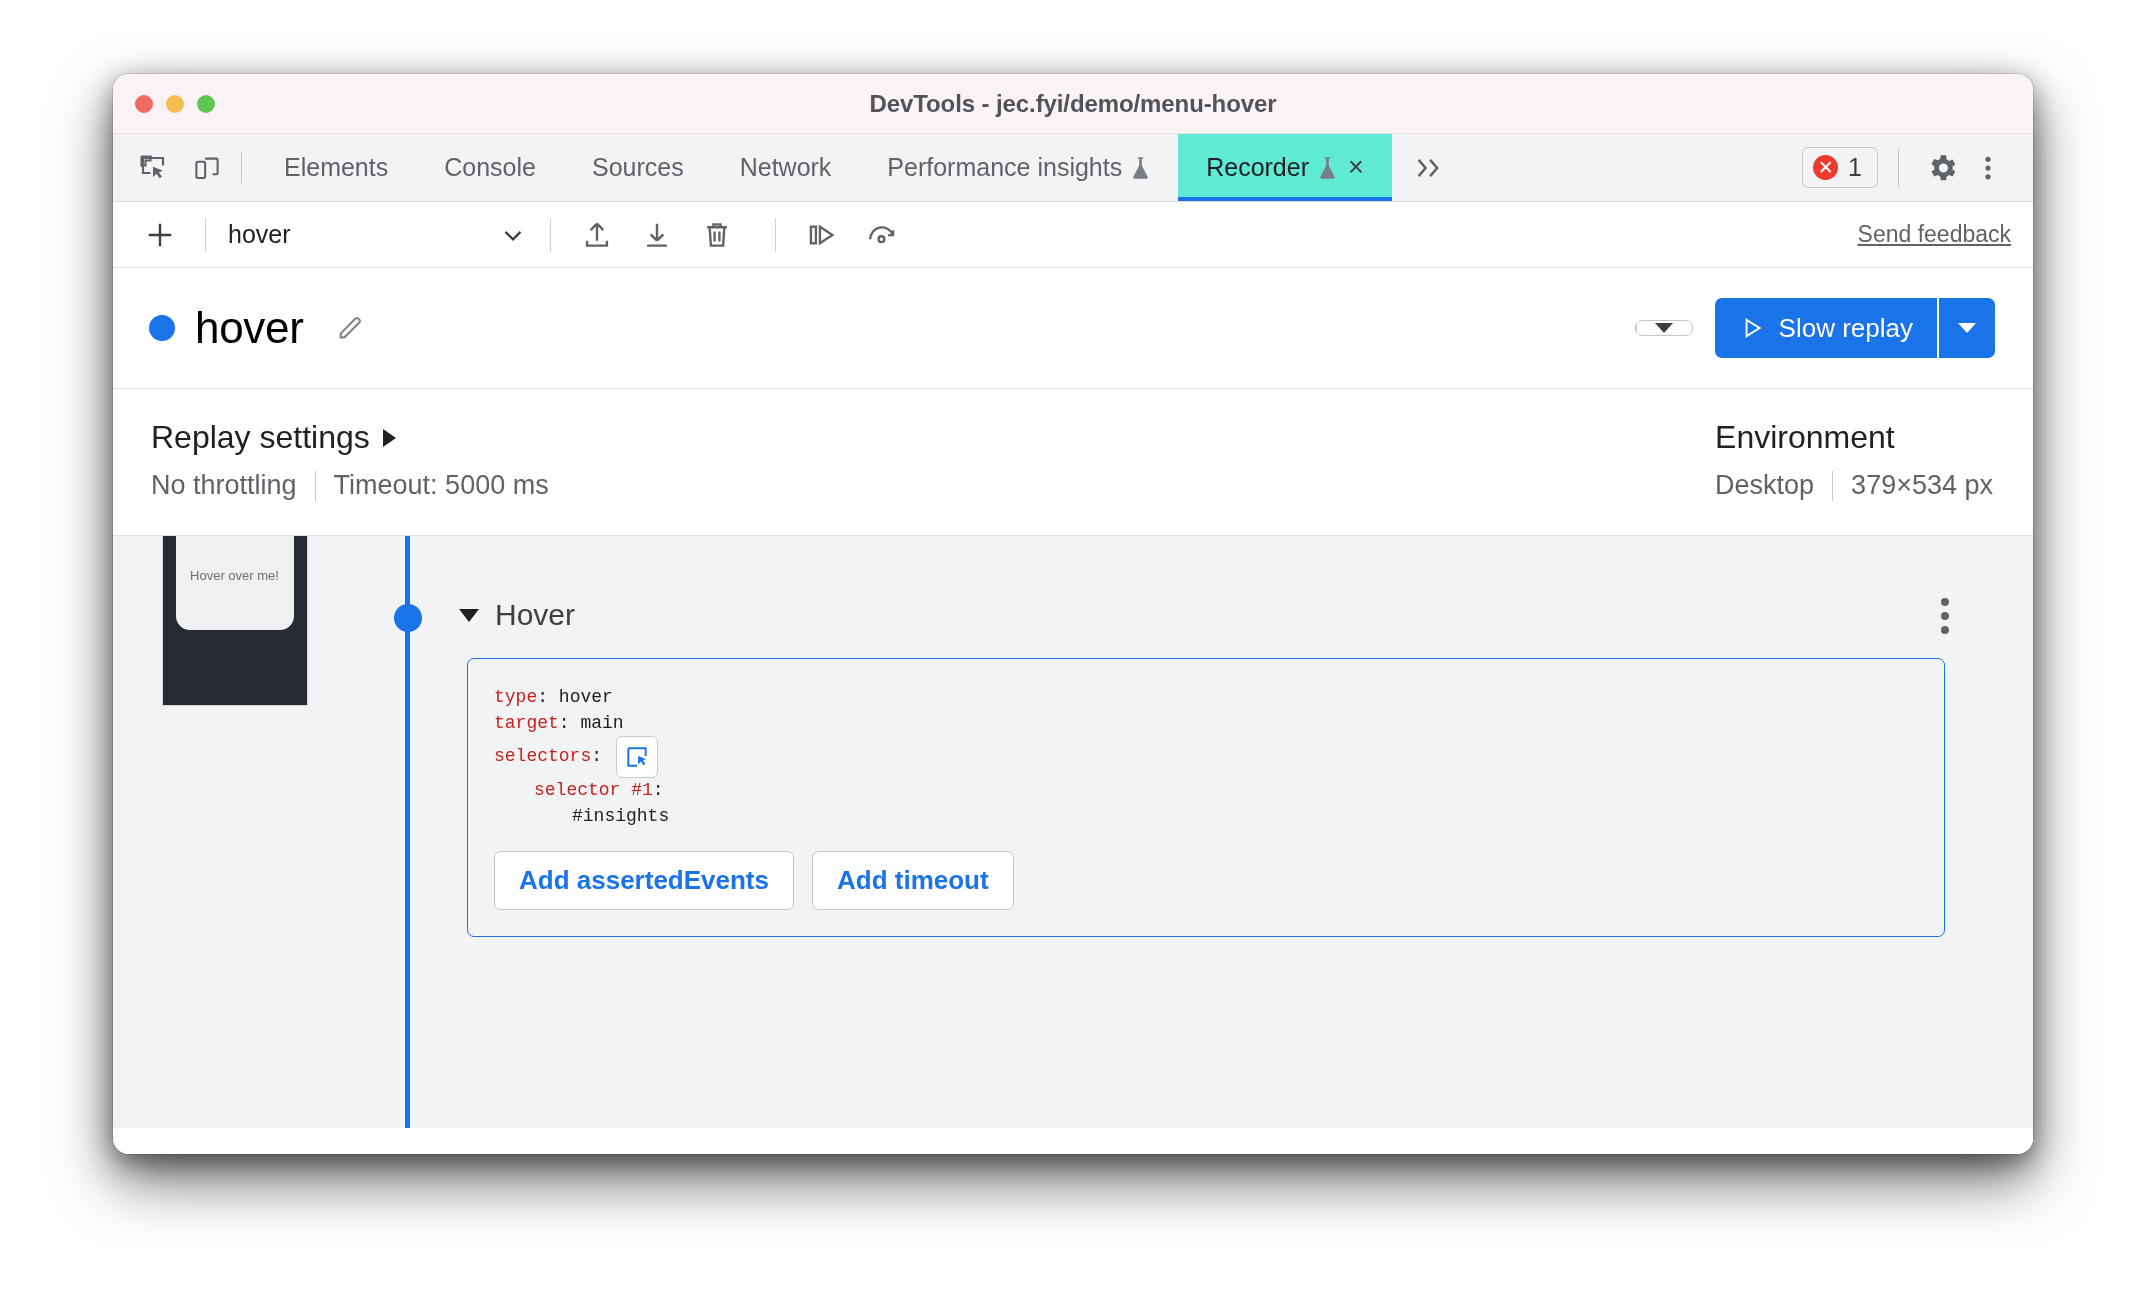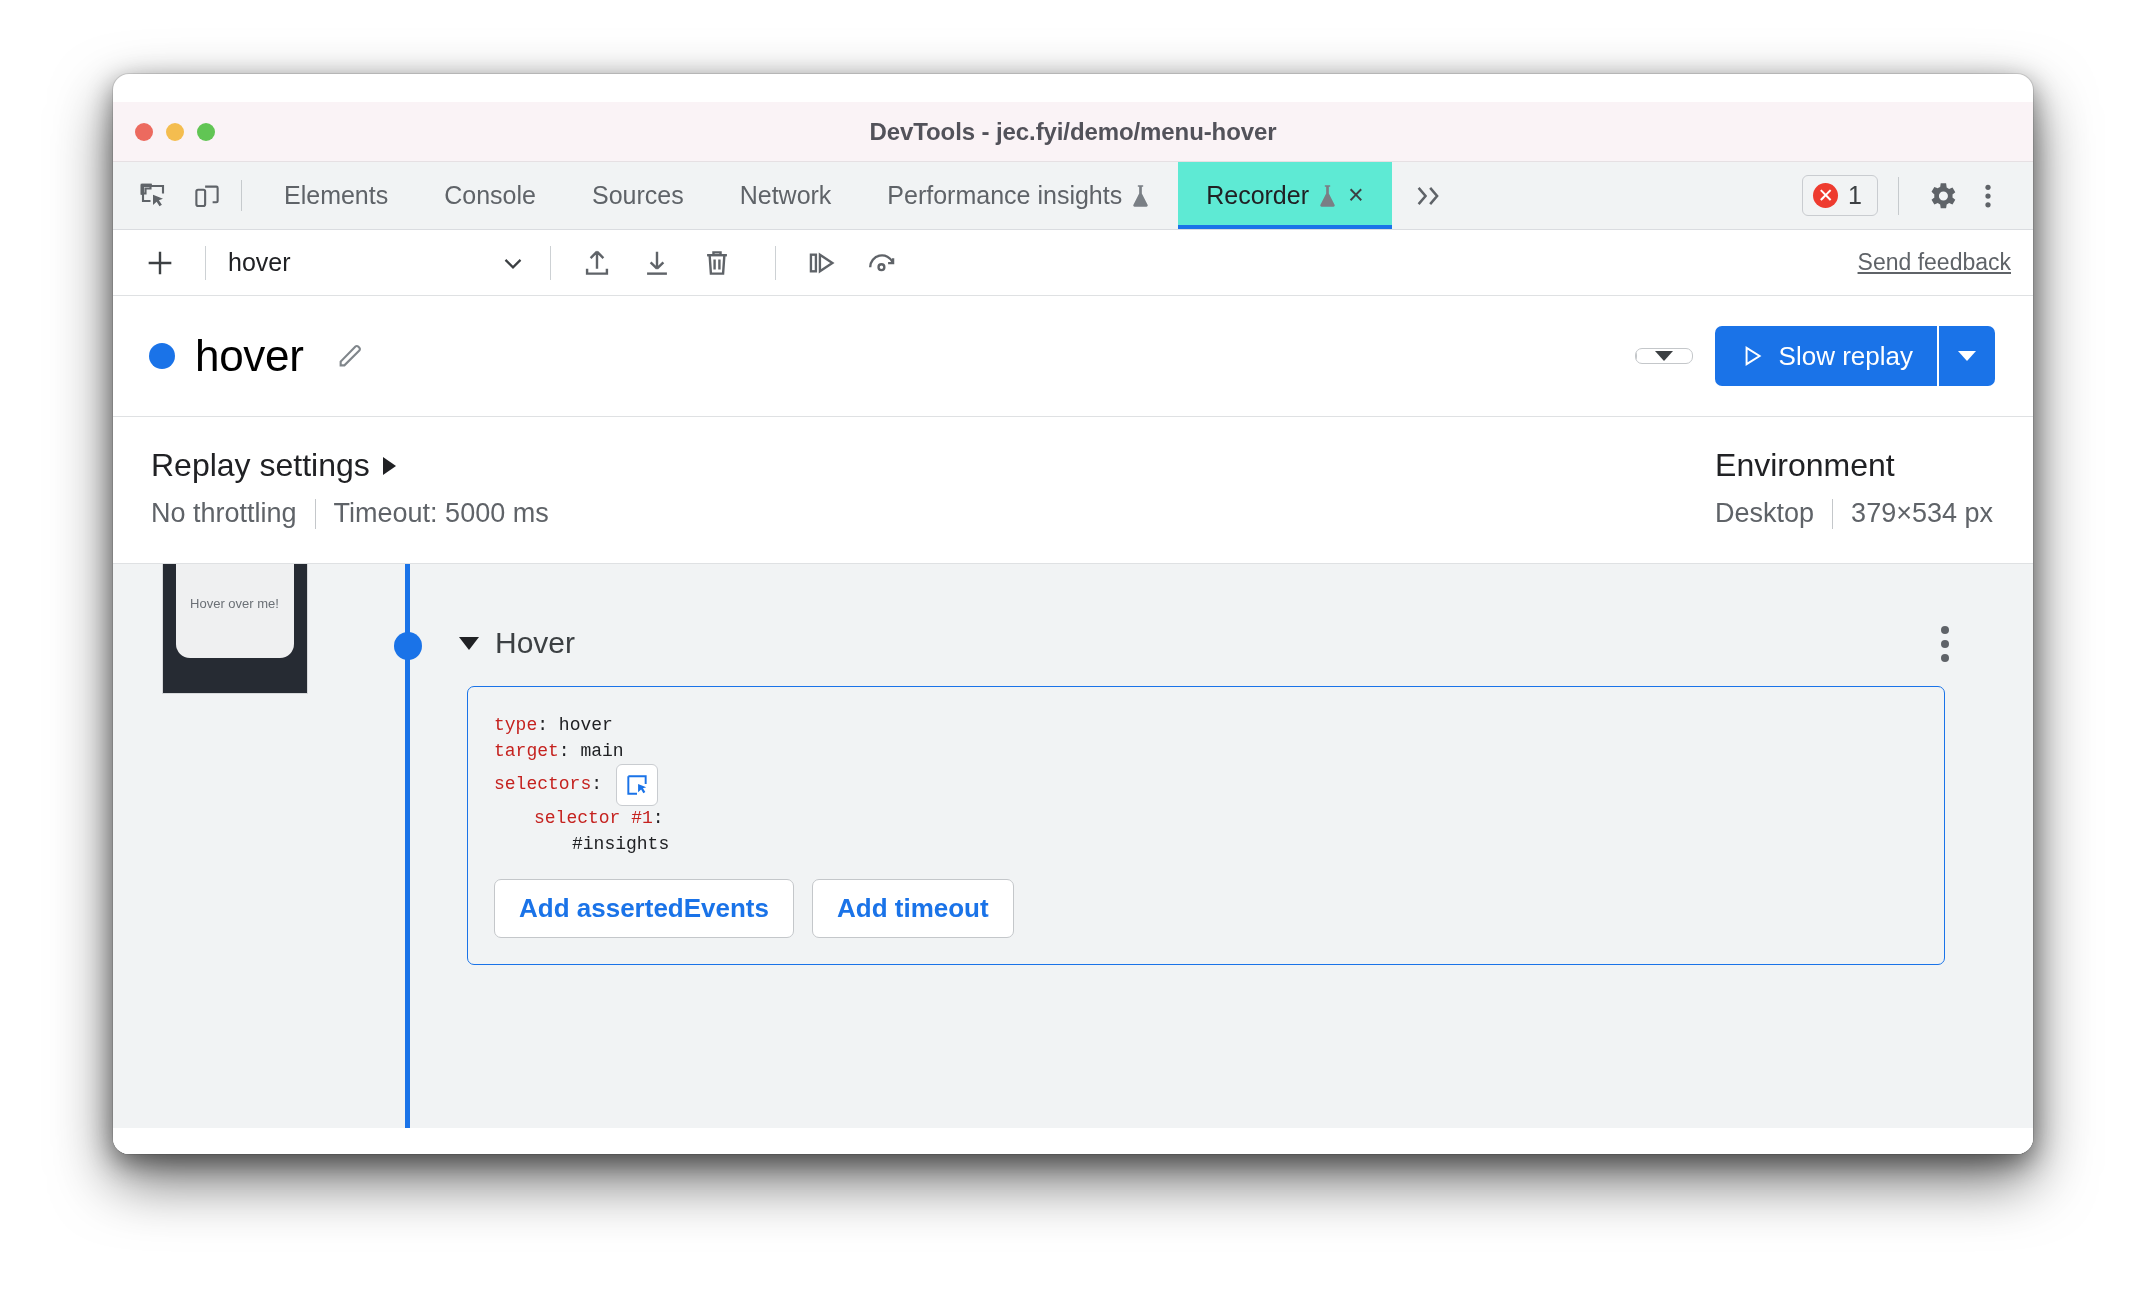--- a/index.html
+++ b/index.html
@@ -46,7 +46,6 @@
     border-bottom: 1px solid #e6e0e3;
     display: flex;
     align-items: center;
-    margin-top: 28px;
   }
   .lights { position: absolute; left: 22px; display: flex; gap: 13px; }
   .light { width: 18px; height: 18px; border-radius: 50%; }

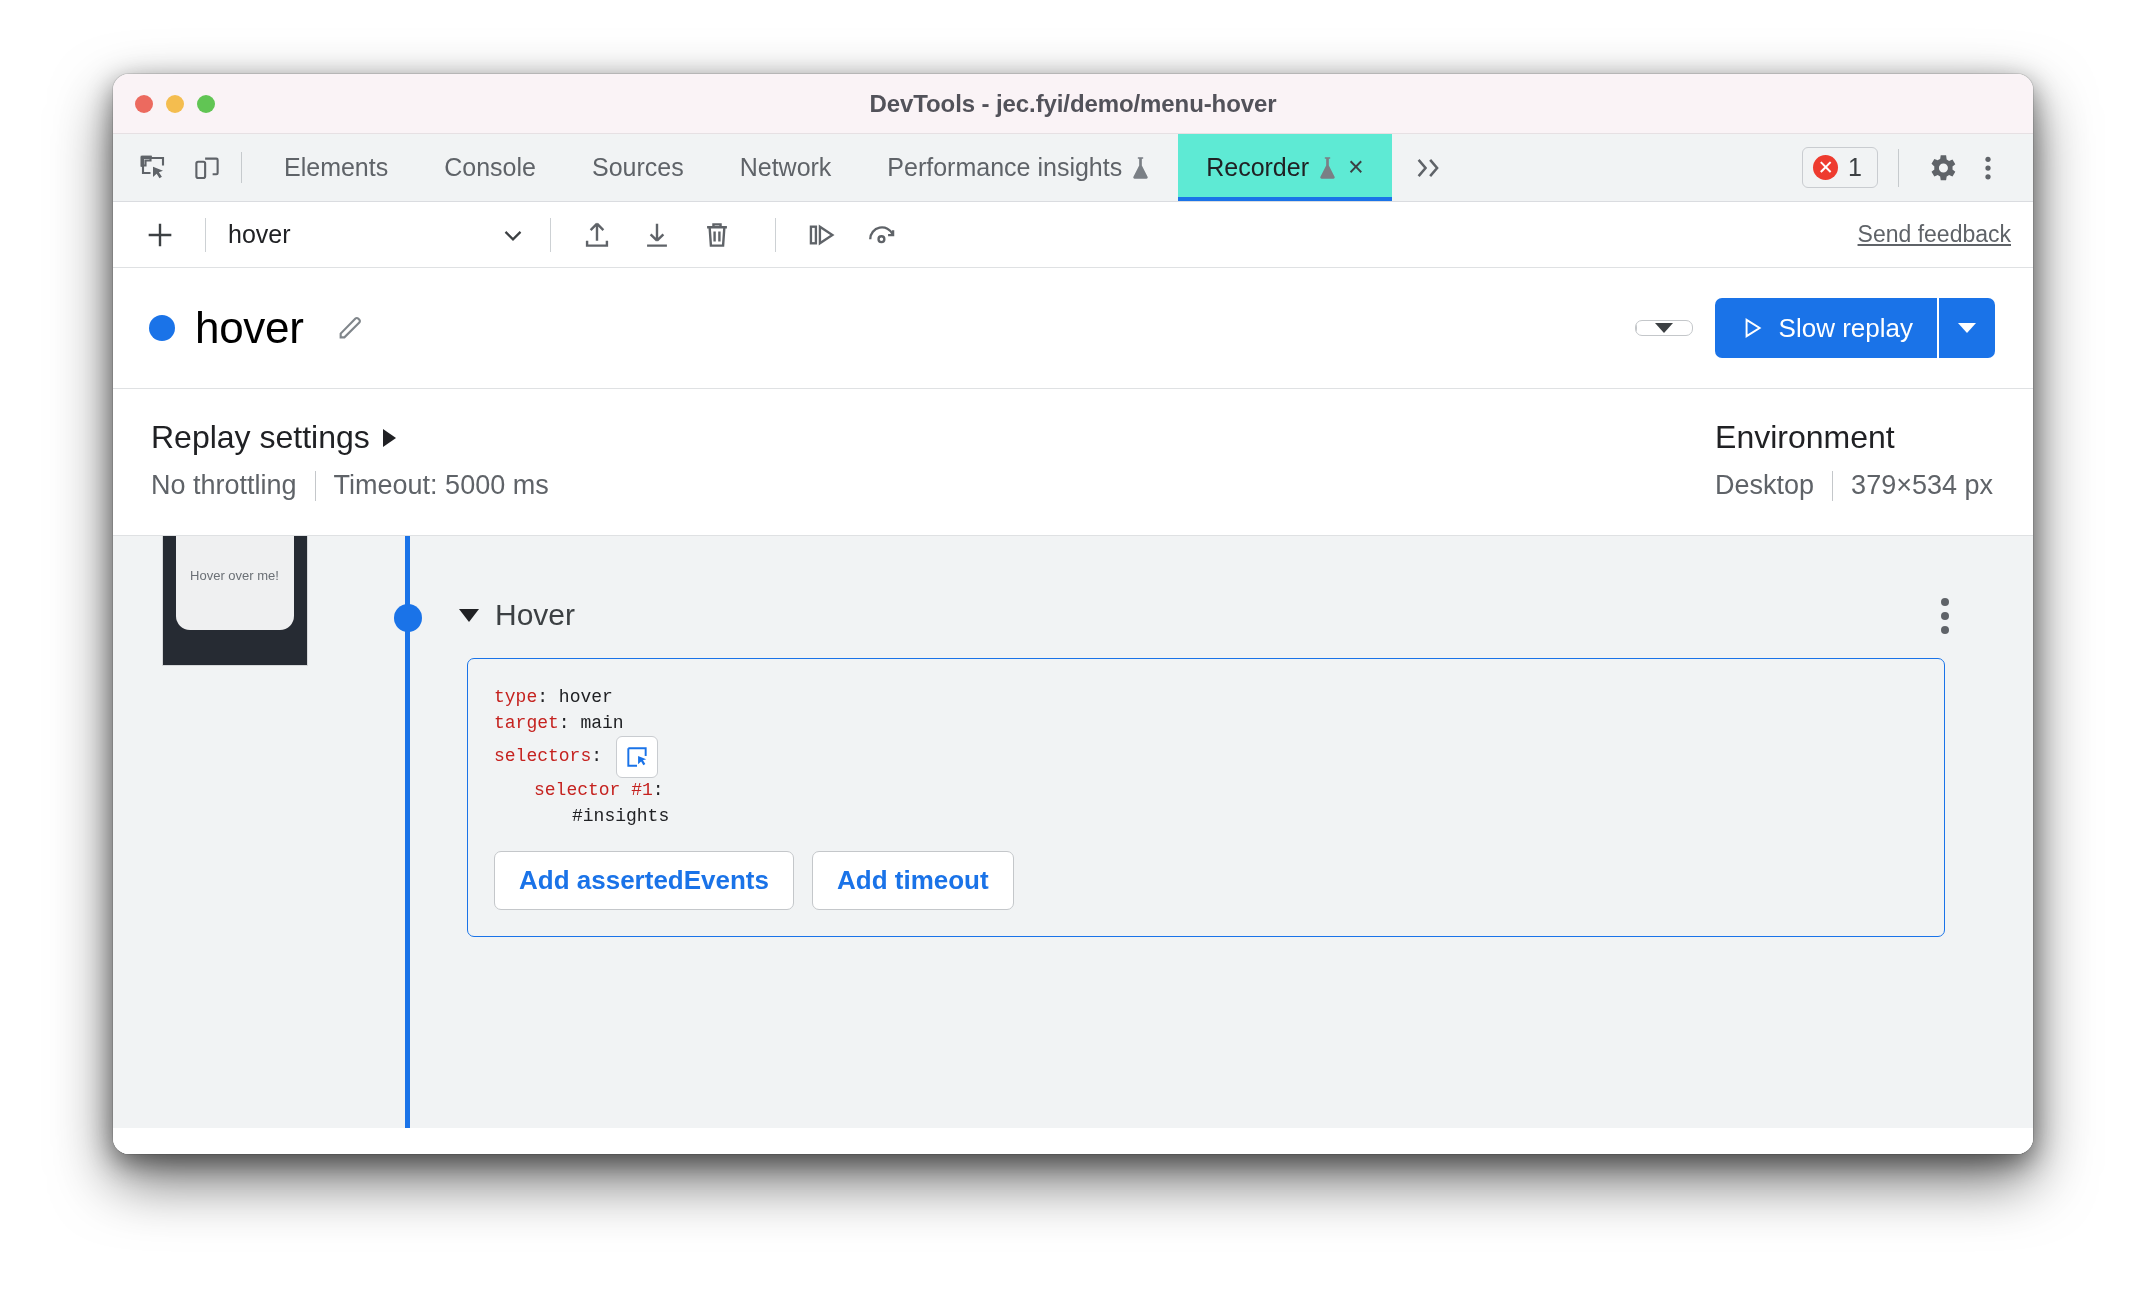--- a/index.html
+++ b/index.html
@@ -207,7 +207,7 @@
     display: flex; justify-content: center;
   }
   .thumb {
-    width: 146px; height: 130px;
+    width: 146px; height: 170px;
     margin-top: 0;
     background: #262b33;
     border: 1px solid #d6d8da;

